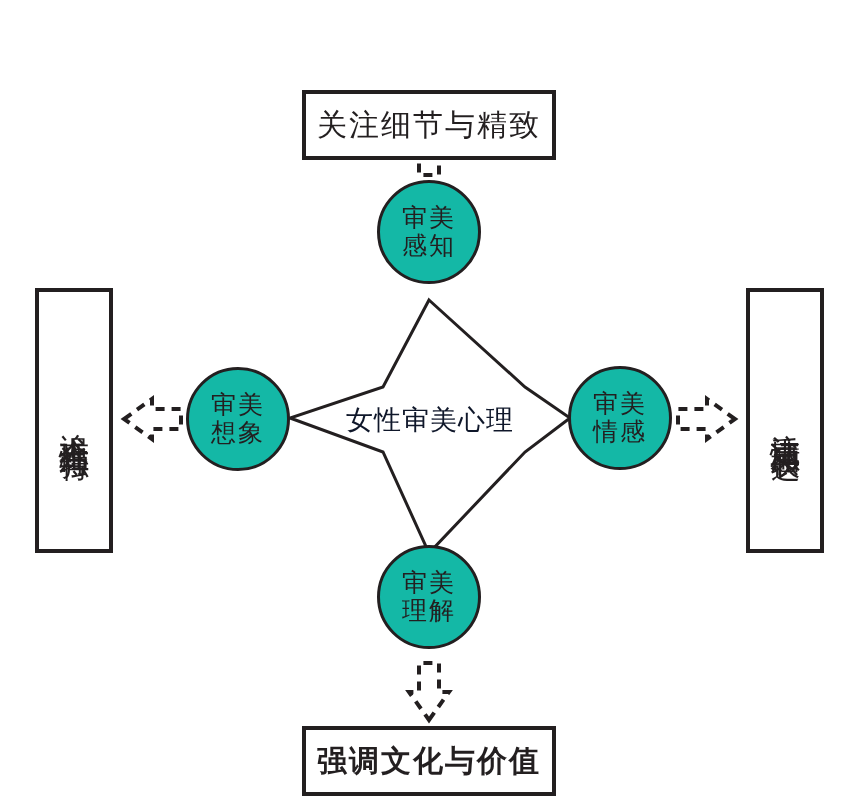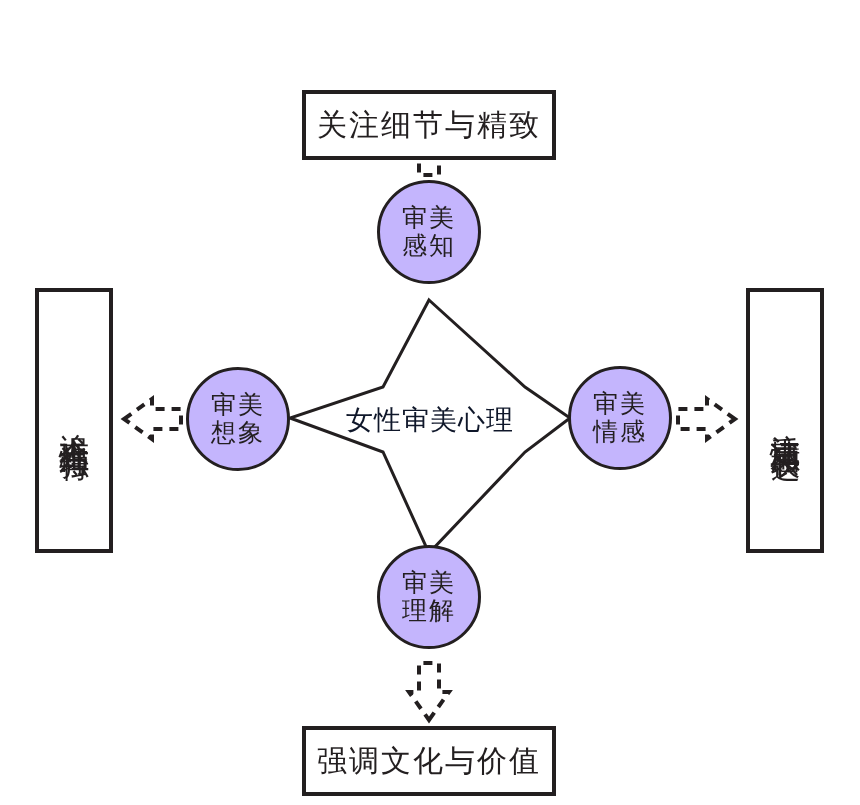--- a/index.html
+++ b/index.html
@@ -61,7 +61,7 @@
     height: 104px;
     border: 3px solid #231f20;
     border-radius: 50%;
-    background: #c4b5fd;
+    background: #14b8a6;
     display: flex;
     flex-direction: column;
     align-items: center;

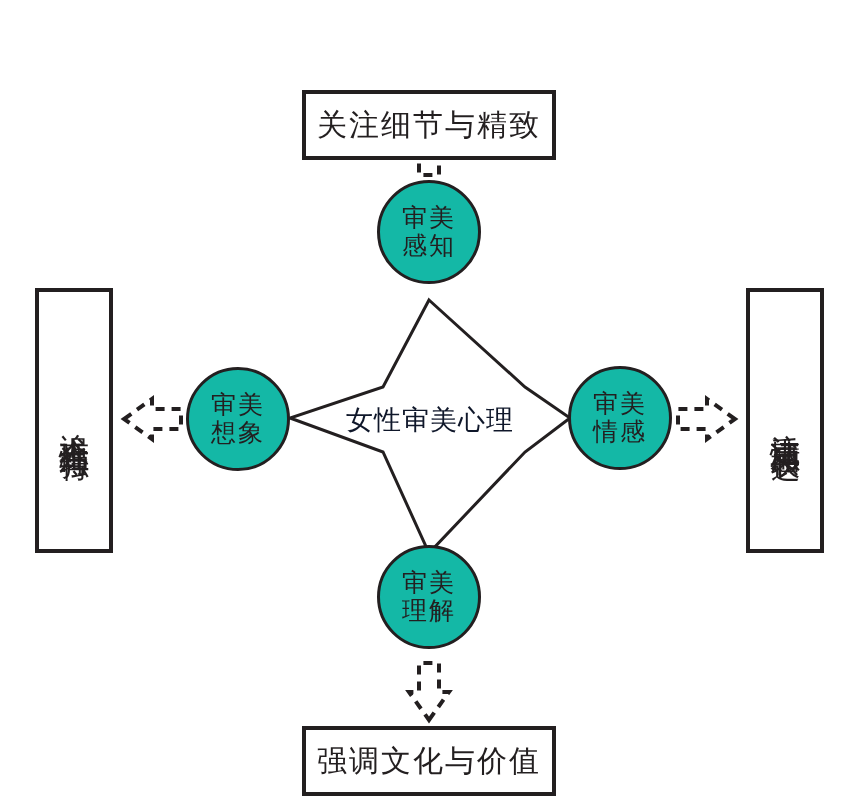--- a/index.html
+++ b/index.html
@@ -49,7 +49,7 @@
   }
 
   #box-top    { left: 302px; top: 42px;  width: 254px; height: 70px; margin-top: 48px; }
-  #box-bottom { left: 302px; top: 726px; width: 254px; height: 70px; }
+  #box-bottom { left: 302px; top: 726px; width: 254px; height: 70px; font-weight: bold; }
   #box-left   { left: 35px;  top: 288px; width: 78px;  height: 265px; }
   #box-right  { left: 746px; top: 288px; width: 78px;  height: 265px; }
 

